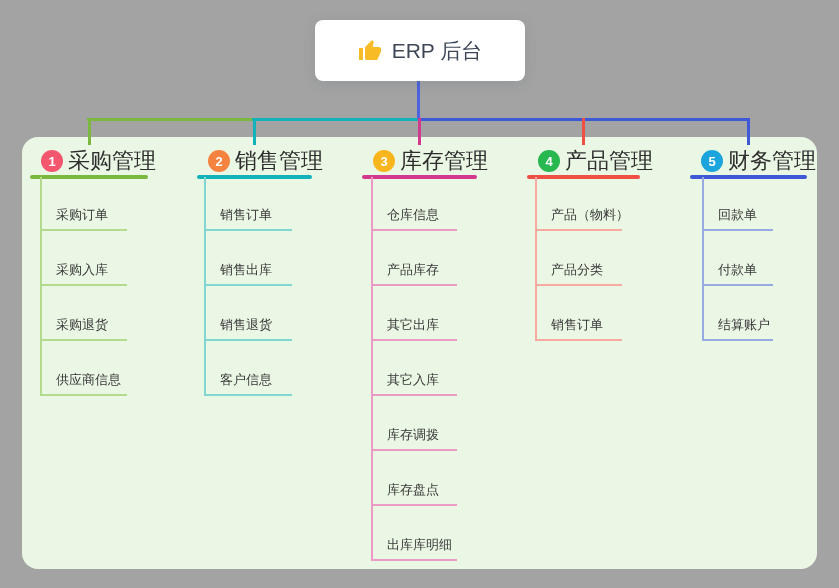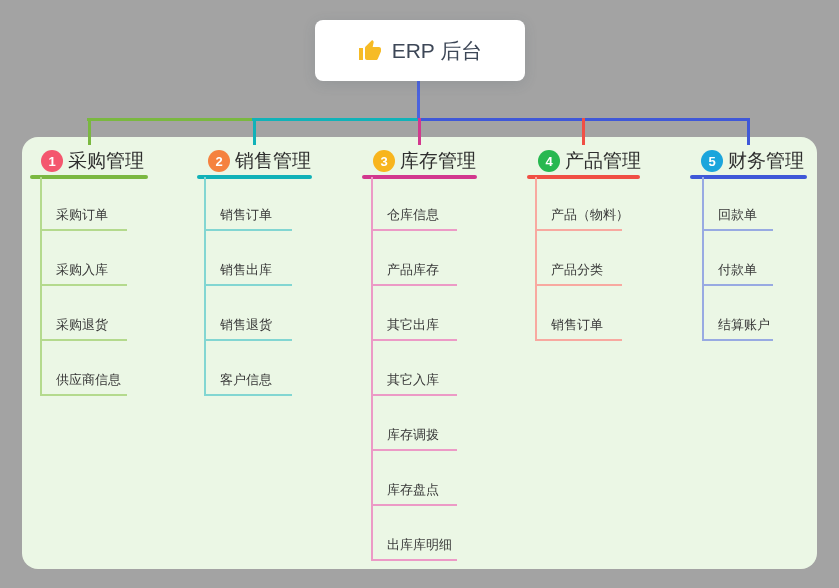--- a/index.html
+++ b/index.html
@@ -21,7 +21,7 @@
     font-size:13px;font-weight:bold;display:flex;align-items:center;justify-content:center;z-index:3;
   }
   .branch-title{
-    position:absolute;font-size:19px;color:#2e2e2e;white-space:nowrap;line-height:23px;z-index:3;cursor:pointer;
+    position:absolute;font-size:22px;color:#2e2e2e;white-space:nowrap;line-height:23px;z-index:3;cursor:pointer;
   }
   .child-label{
     position:absolute;font-size:13px;color:#383838;white-space:nowrap;line-height:20px;z-index:3;cursor:pointer;

